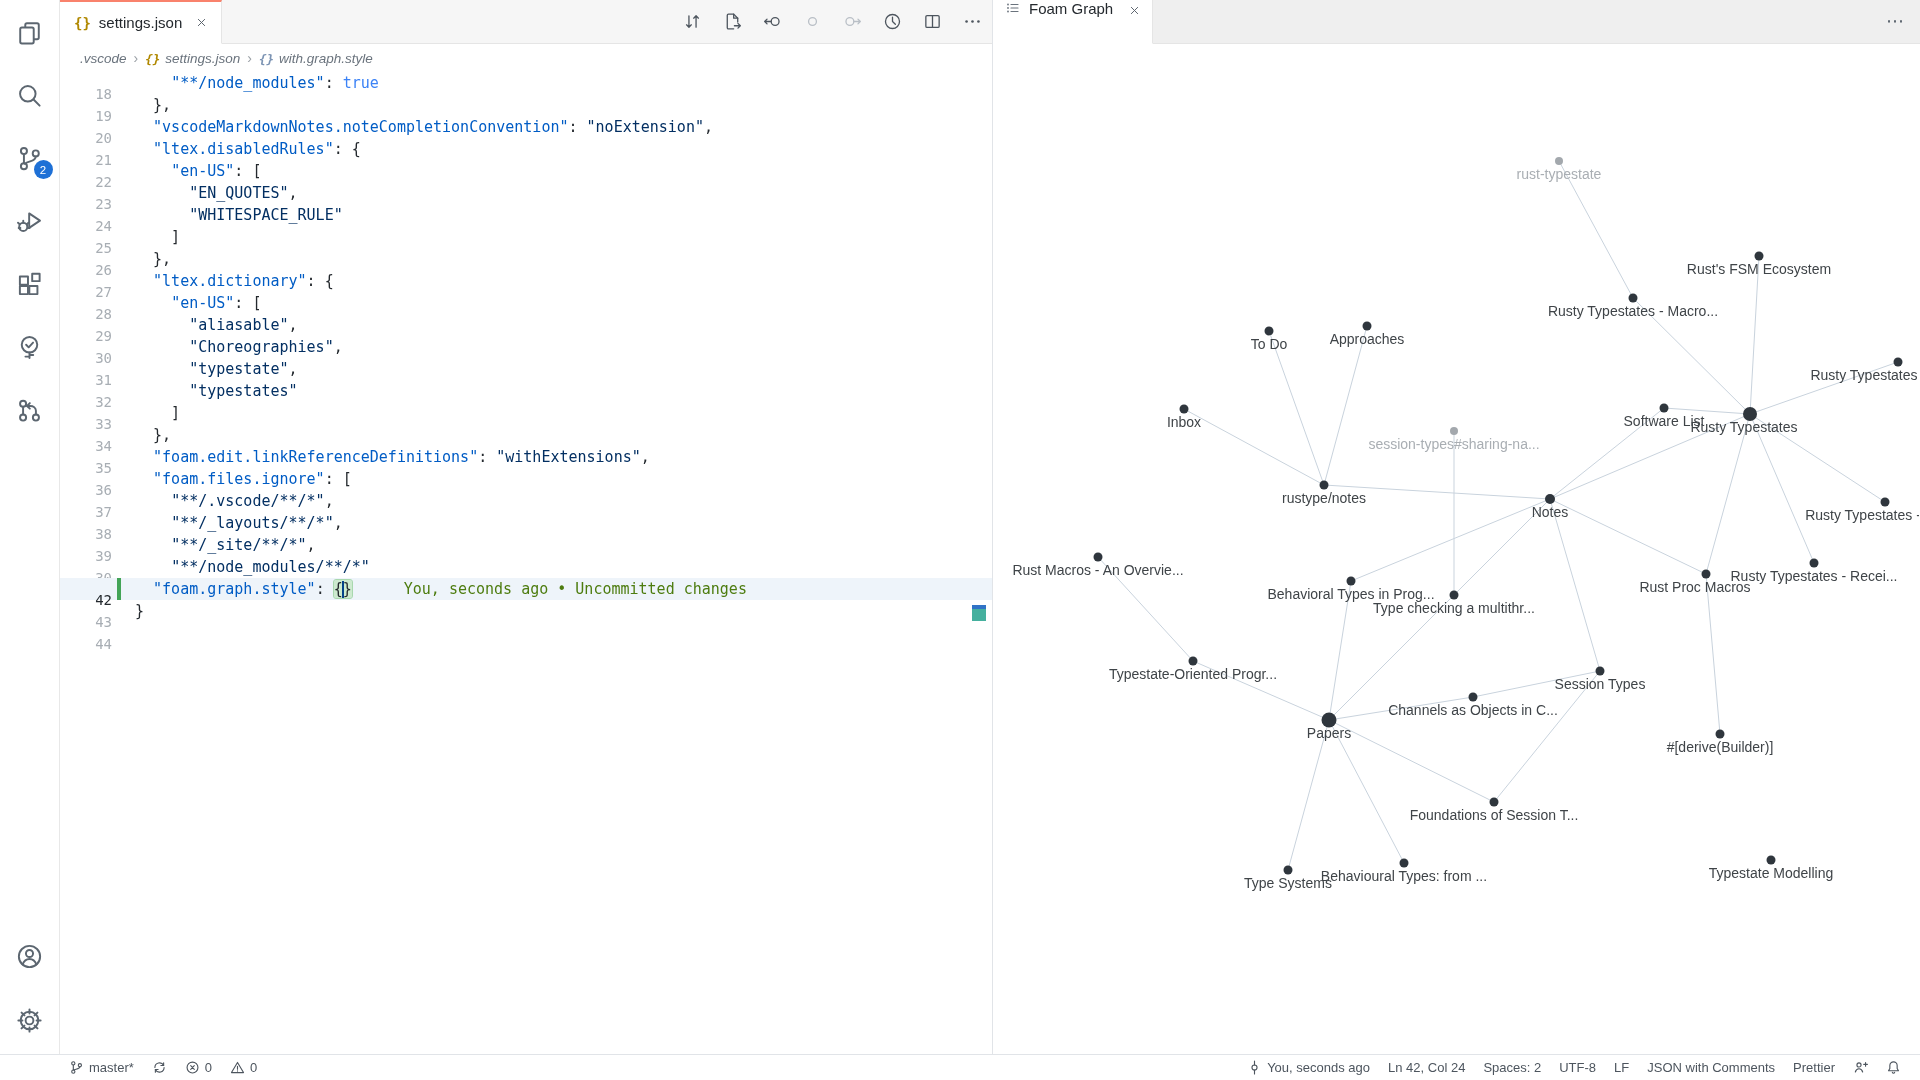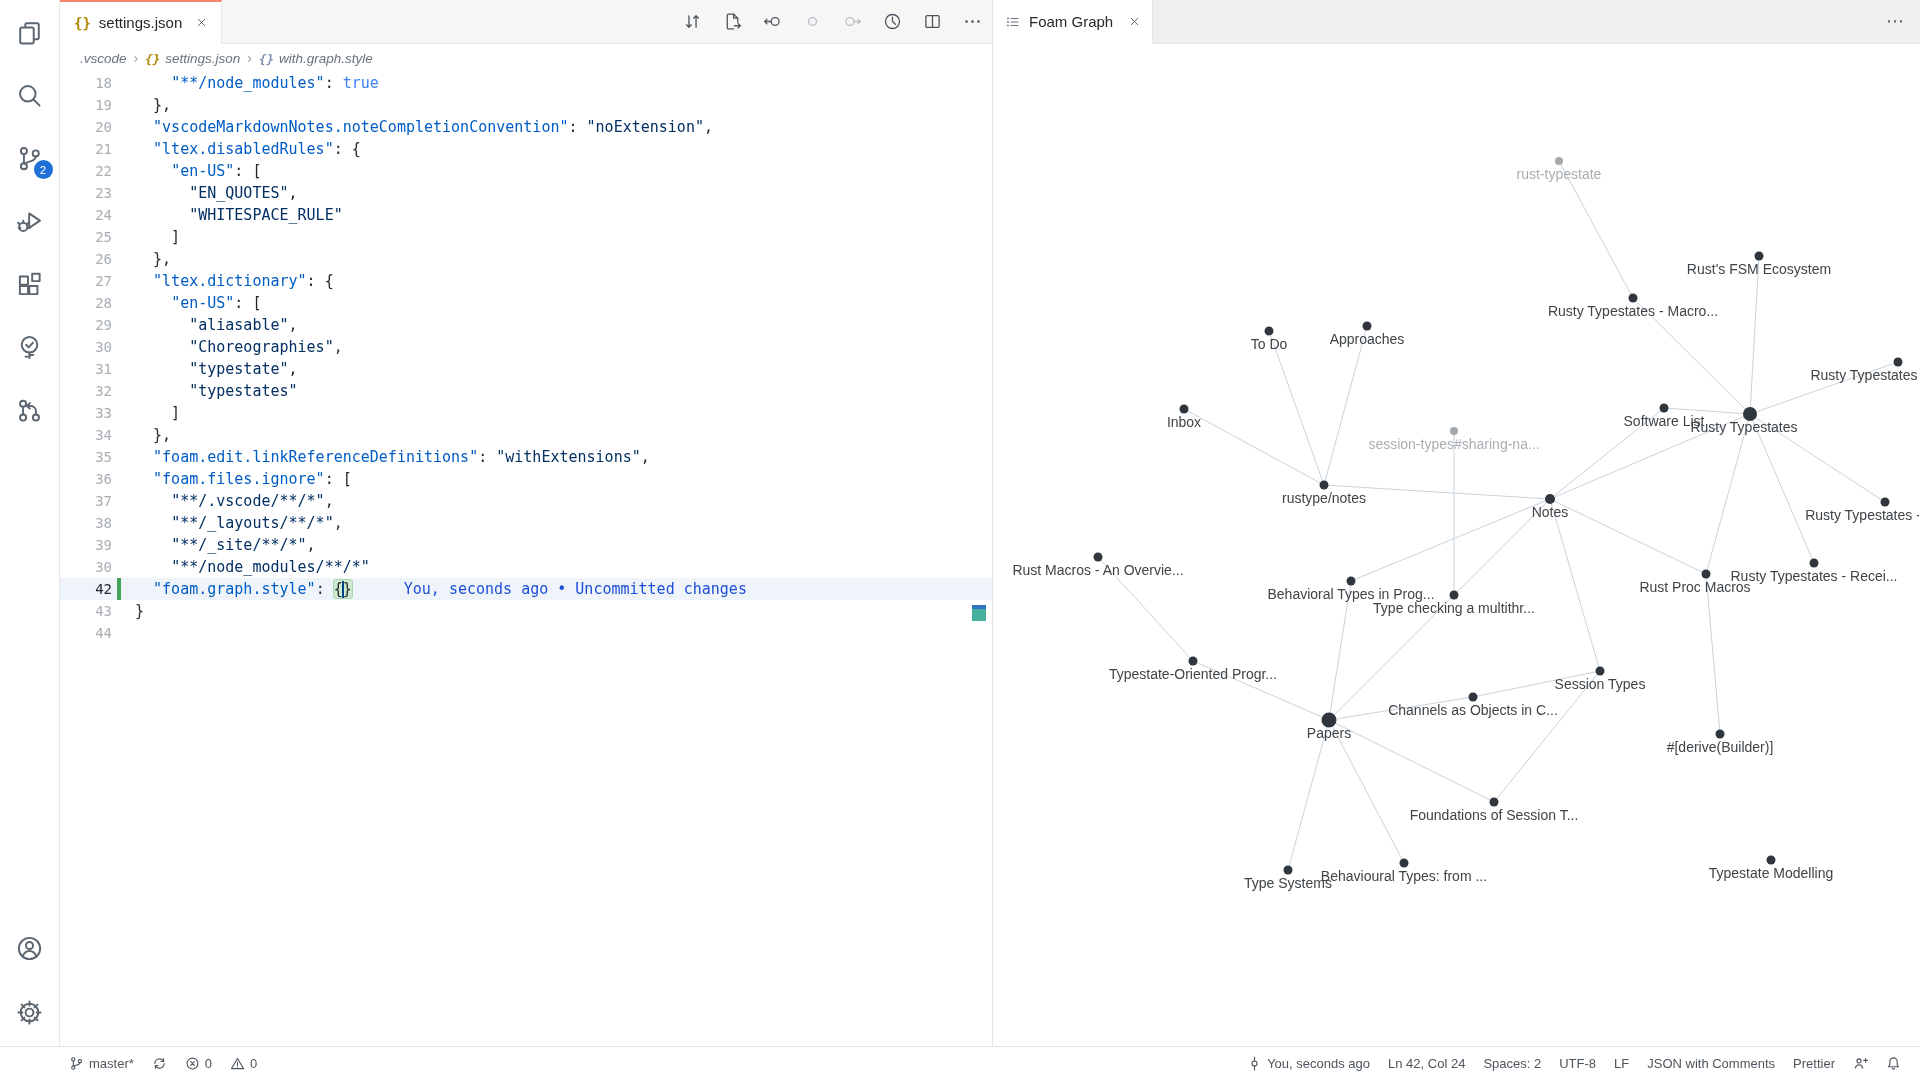--- a/index.html
+++ b/index.html
@@ -70,7 +70,7 @@
   .panel { flex:1; display:flex; flex-direction:column; min-width:0; background:#fff; }
   .panel .tabbar { background:#efefef; }
   .ptab { width:160px; background:#fff; border-right:1px solid #e5e5e5; display:flex;
-    align-items:center; gap:8px; padding:0 8px 0 12px; font-size:15px; cursor:pointer;
+    align-items:flex-start; gap:8px; padding:0 8px 0 12px; font-size:15px; cursor:pointer;
     margin-bottom:-1px; border-bottom:1px solid #fff; }
   .ptab svg.gl { width:16px; height:16px; stroke:#6a737d; stroke-width:1.2; fill:none; stroke-linecap:round; }
   .panel-more { position:absolute; right:14px; top:0; height:42px; display:flex; align-items:center;

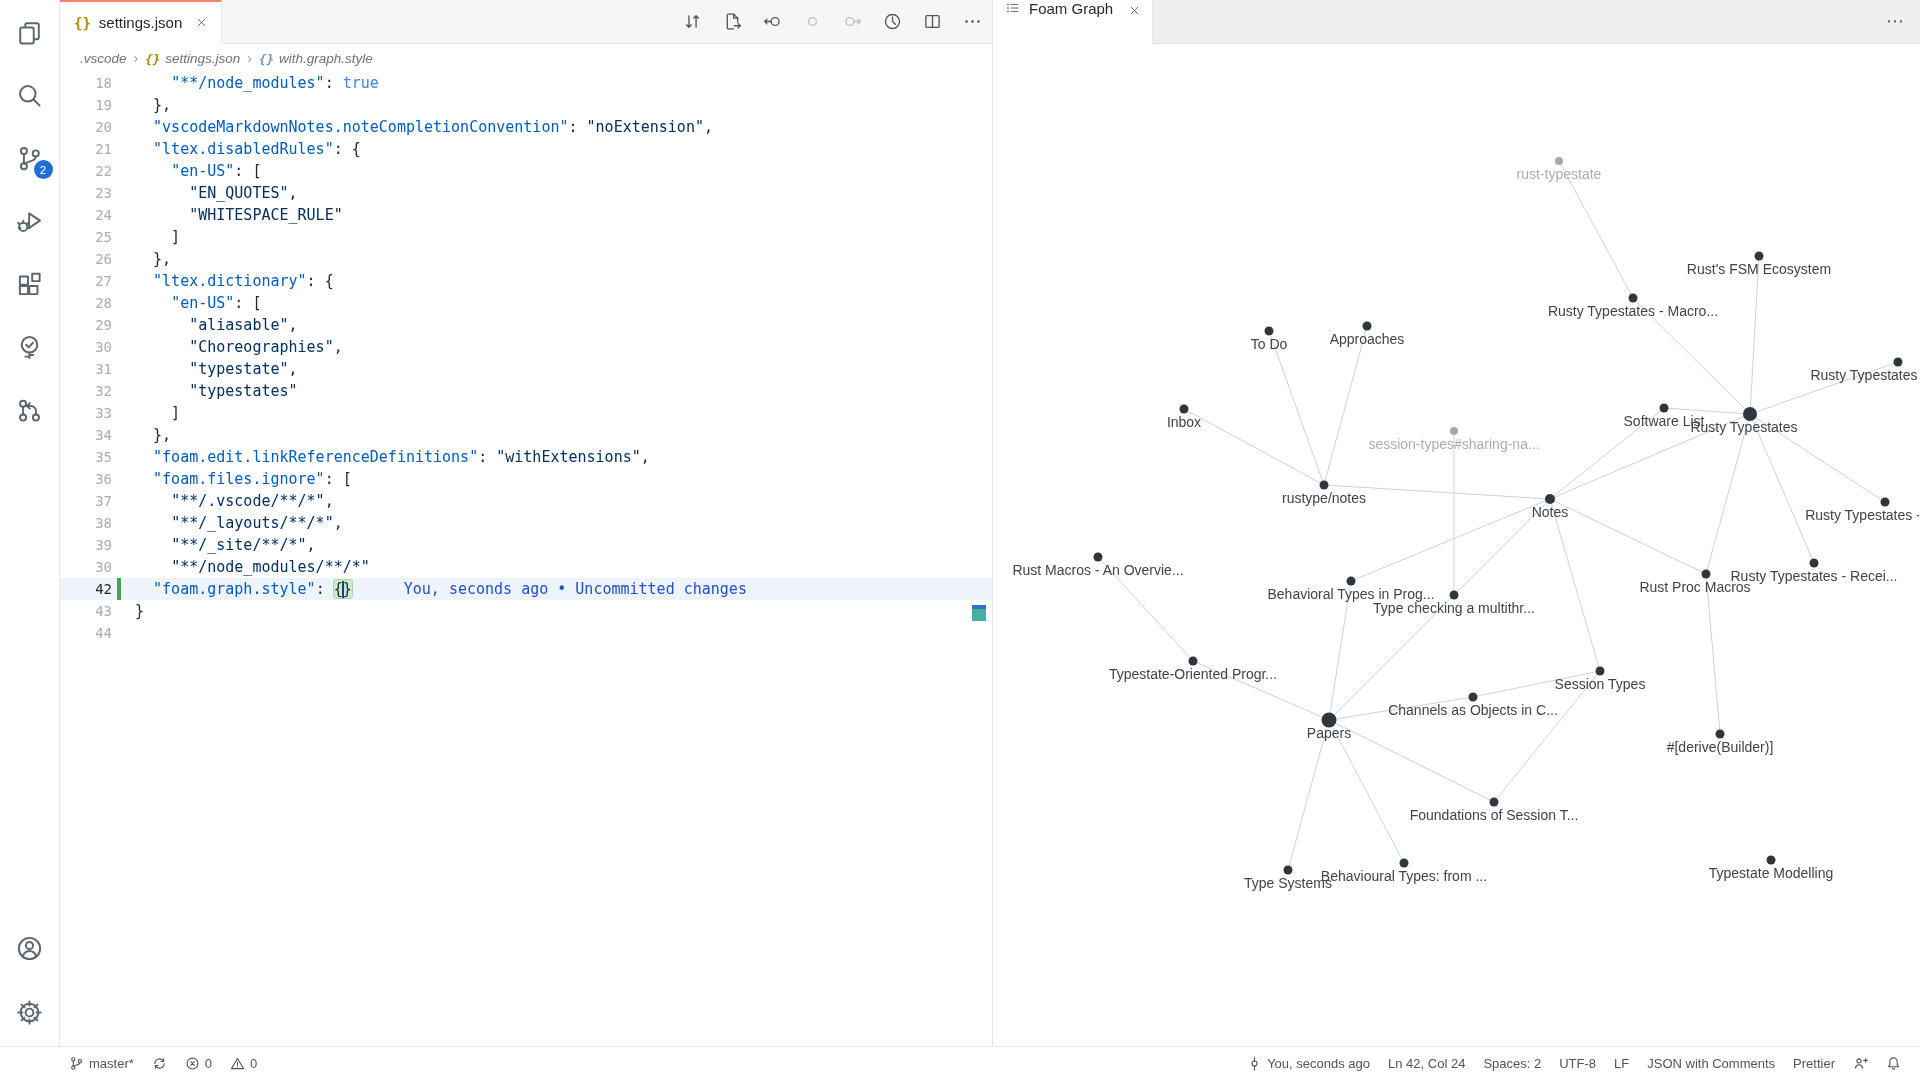--- a/index.html
+++ b/index.html
@@ -52,7 +52,7 @@
   .code-lines { position:absolute; top:0; left:0; right:0; }
   .cline { position:relative; height:22px; line-height:22px; white-space:pre; padding-left:75px; }
   .cline.current { background:#eef4fa; }
-  .gutter { position:absolute; left:0; top:0; width:52px; text-align:right; color:#a8aeb4;
+  .gutter { position:absolute; left:0; top:11px; width:52px; text-align:right; color:#a8aeb4;
     font-size:14px; }
   .cline.current .gutter { color:#24292e; }
   .modbar { position:absolute; left:57px; top:0; width:4px; height:22px; background:#43a457; }

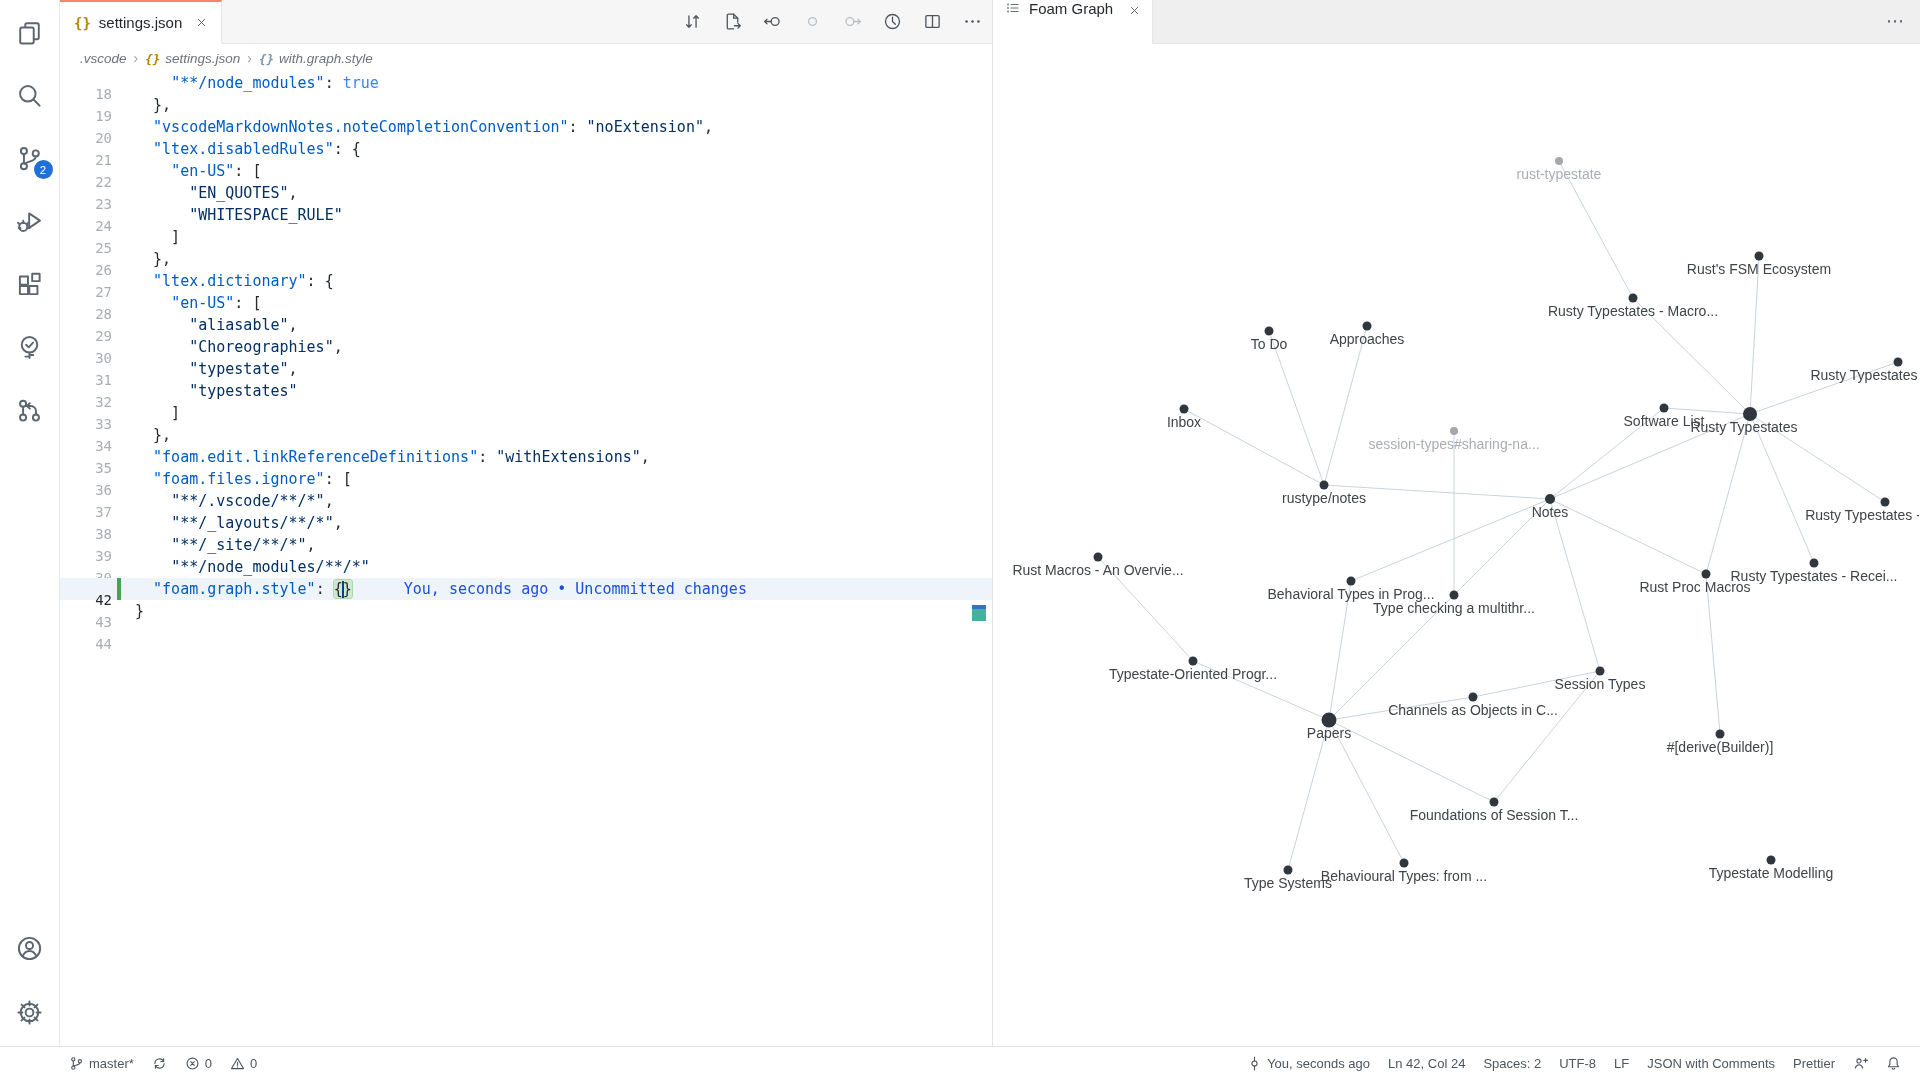--- a/index.html
+++ b/index.html
@@ -60,7 +60,7 @@
   .snippet { background:#cdeacf; outline:1px solid #a8d8ae; border-radius:2px; color:#24292e;
     position:relative; }
   .cursor { position:absolute; top:3px; width:1.6px; height:17px; background:#044289; }
-  .ghost { color:#1d4ed8; margin-left:52px; }
+  .ghost { color:#4d7c0f; margin-left:52px; }
 
   .ruler-marker { position:absolute; right:6px; top:533px; width:14px; cursor:pointer; }
   .ruler-marker .blue { height:4px; background:#3173c6; }

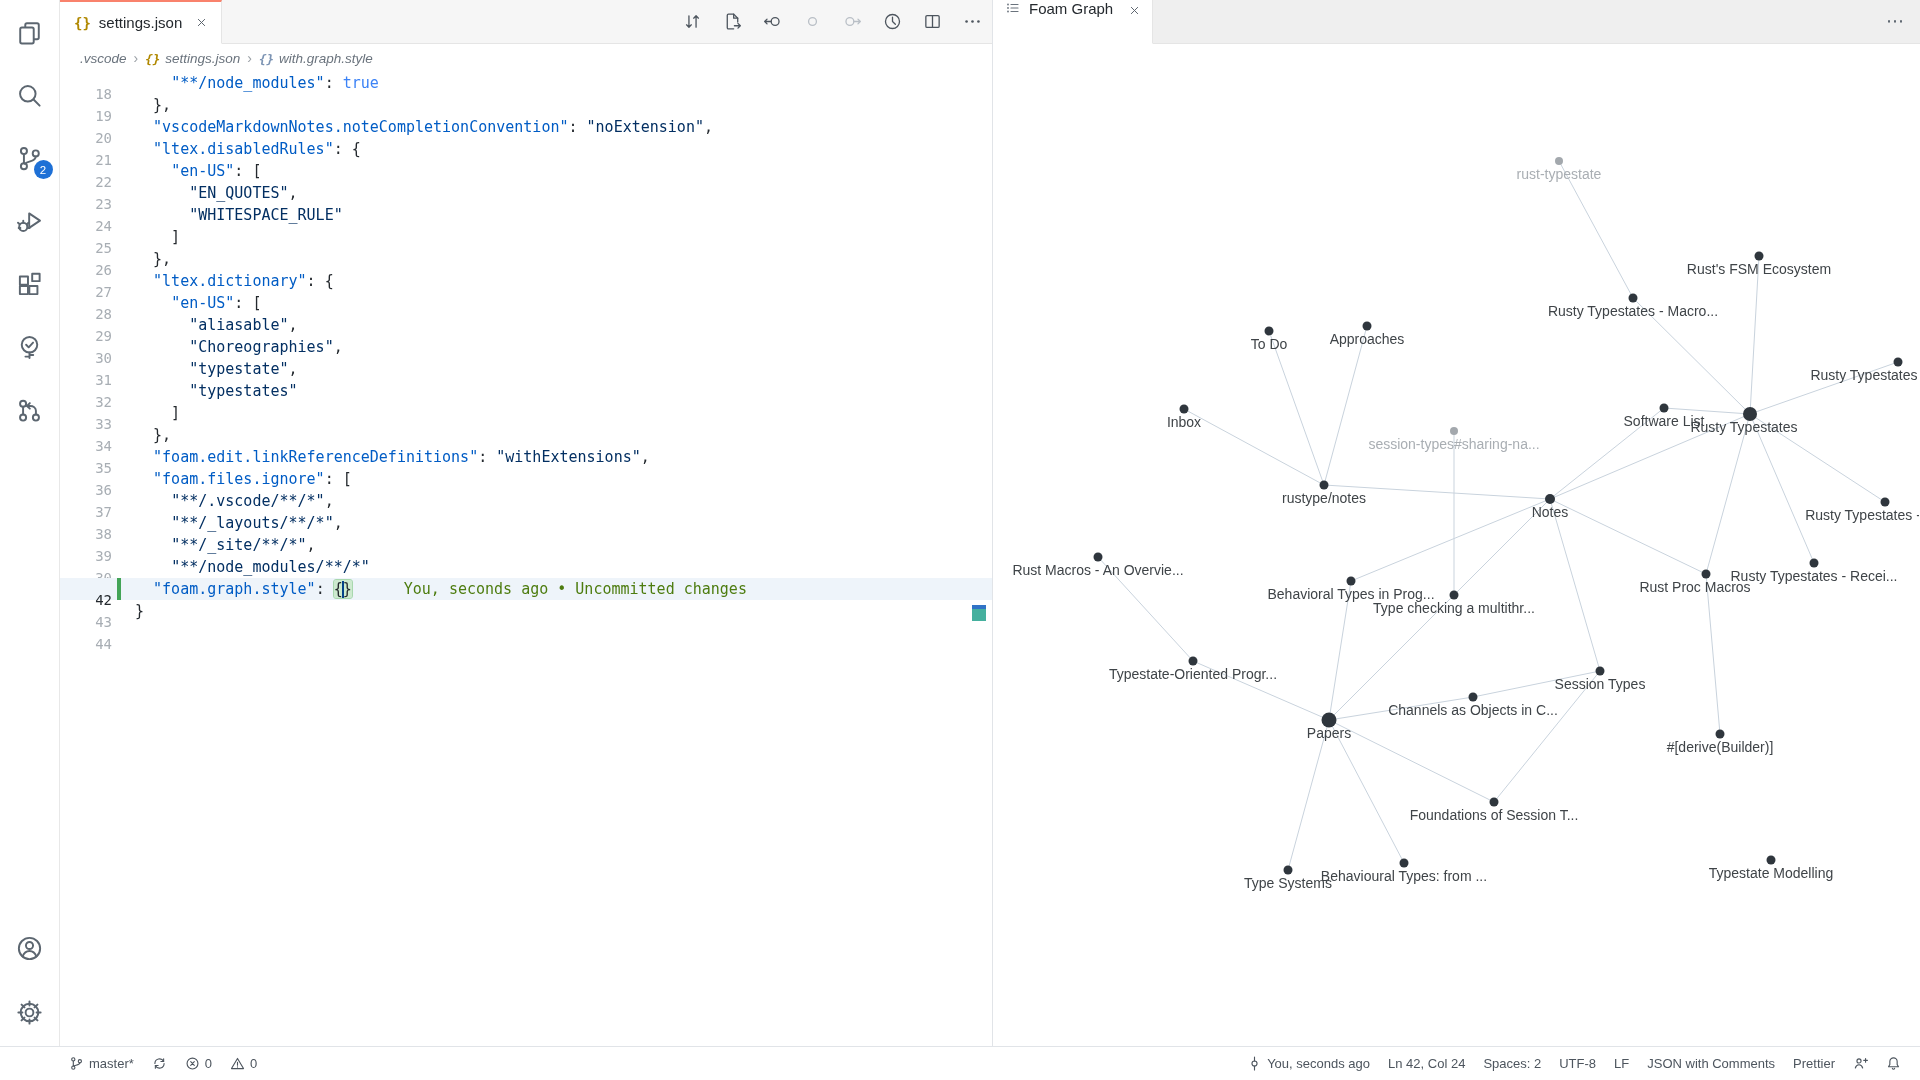--- a/index.html
+++ b/index.html
@@ -84,7 +84,7 @@
   .g-label.muted { fill:#a9aeb3; }
 
   
-  .statusbar { height:34px; background:#ffffff; border-top:1px solid #e1e4e8; display:flex;
+  .statusbar { height:26px; background:#ffffff; border-top:1px solid #e1e4e8; display:flex;
     align-items:flex-end; font-size:13px; color:#4d555e; padding:0 10px 0 60px; flex:none; }
   .sb-left, .sb-right { display:flex; align-items:center; height:100%; }
   .sb-right { margin-left:auto; }

